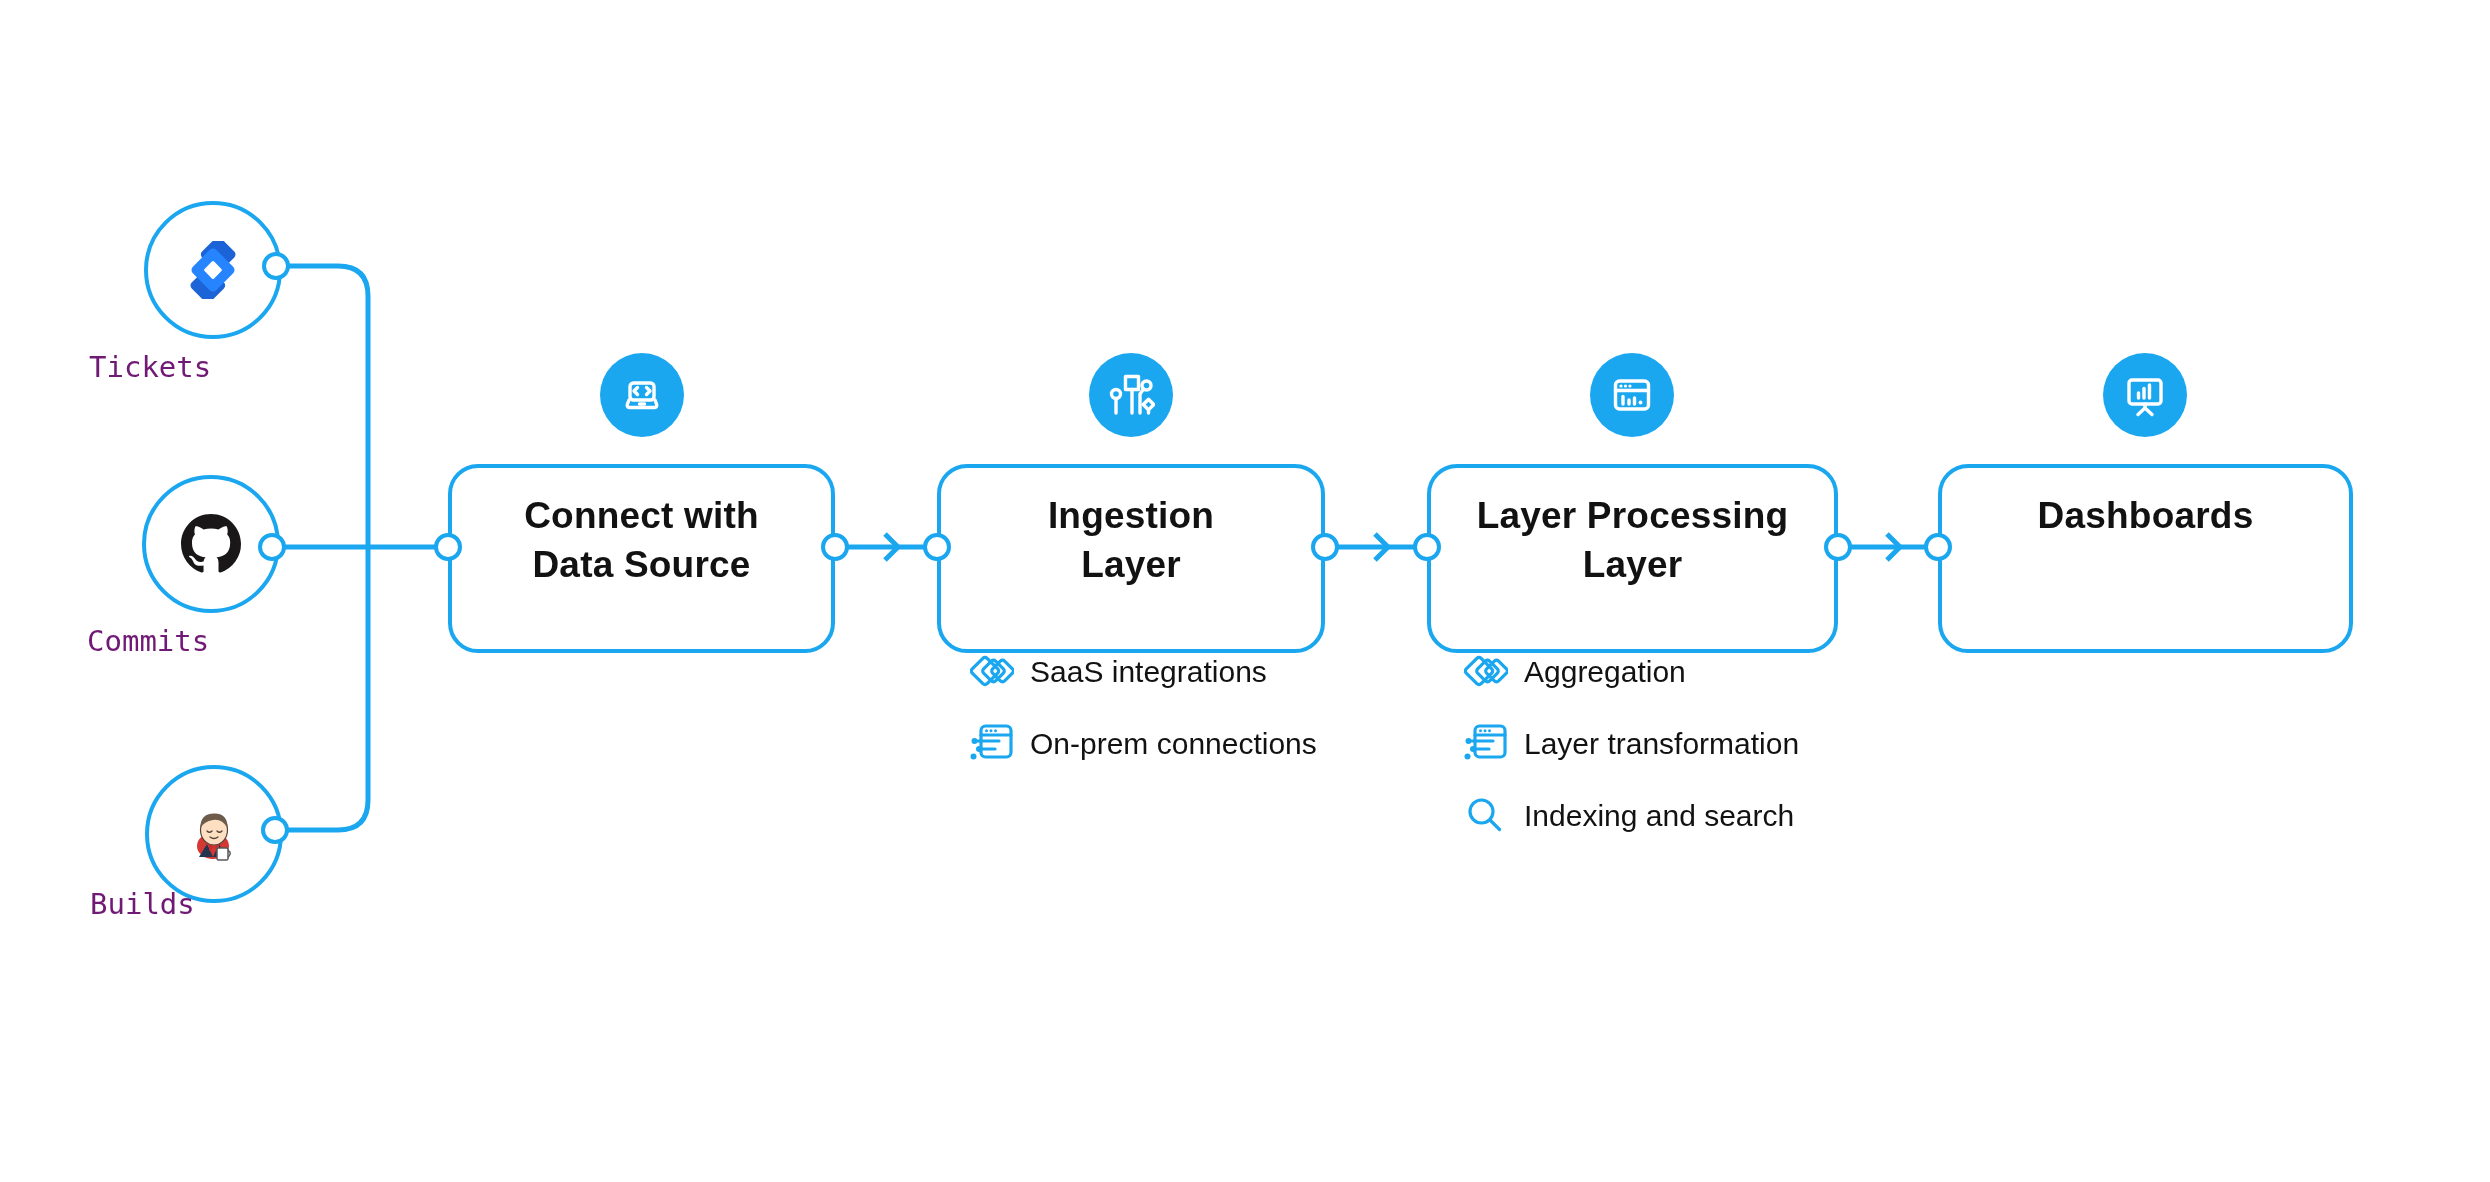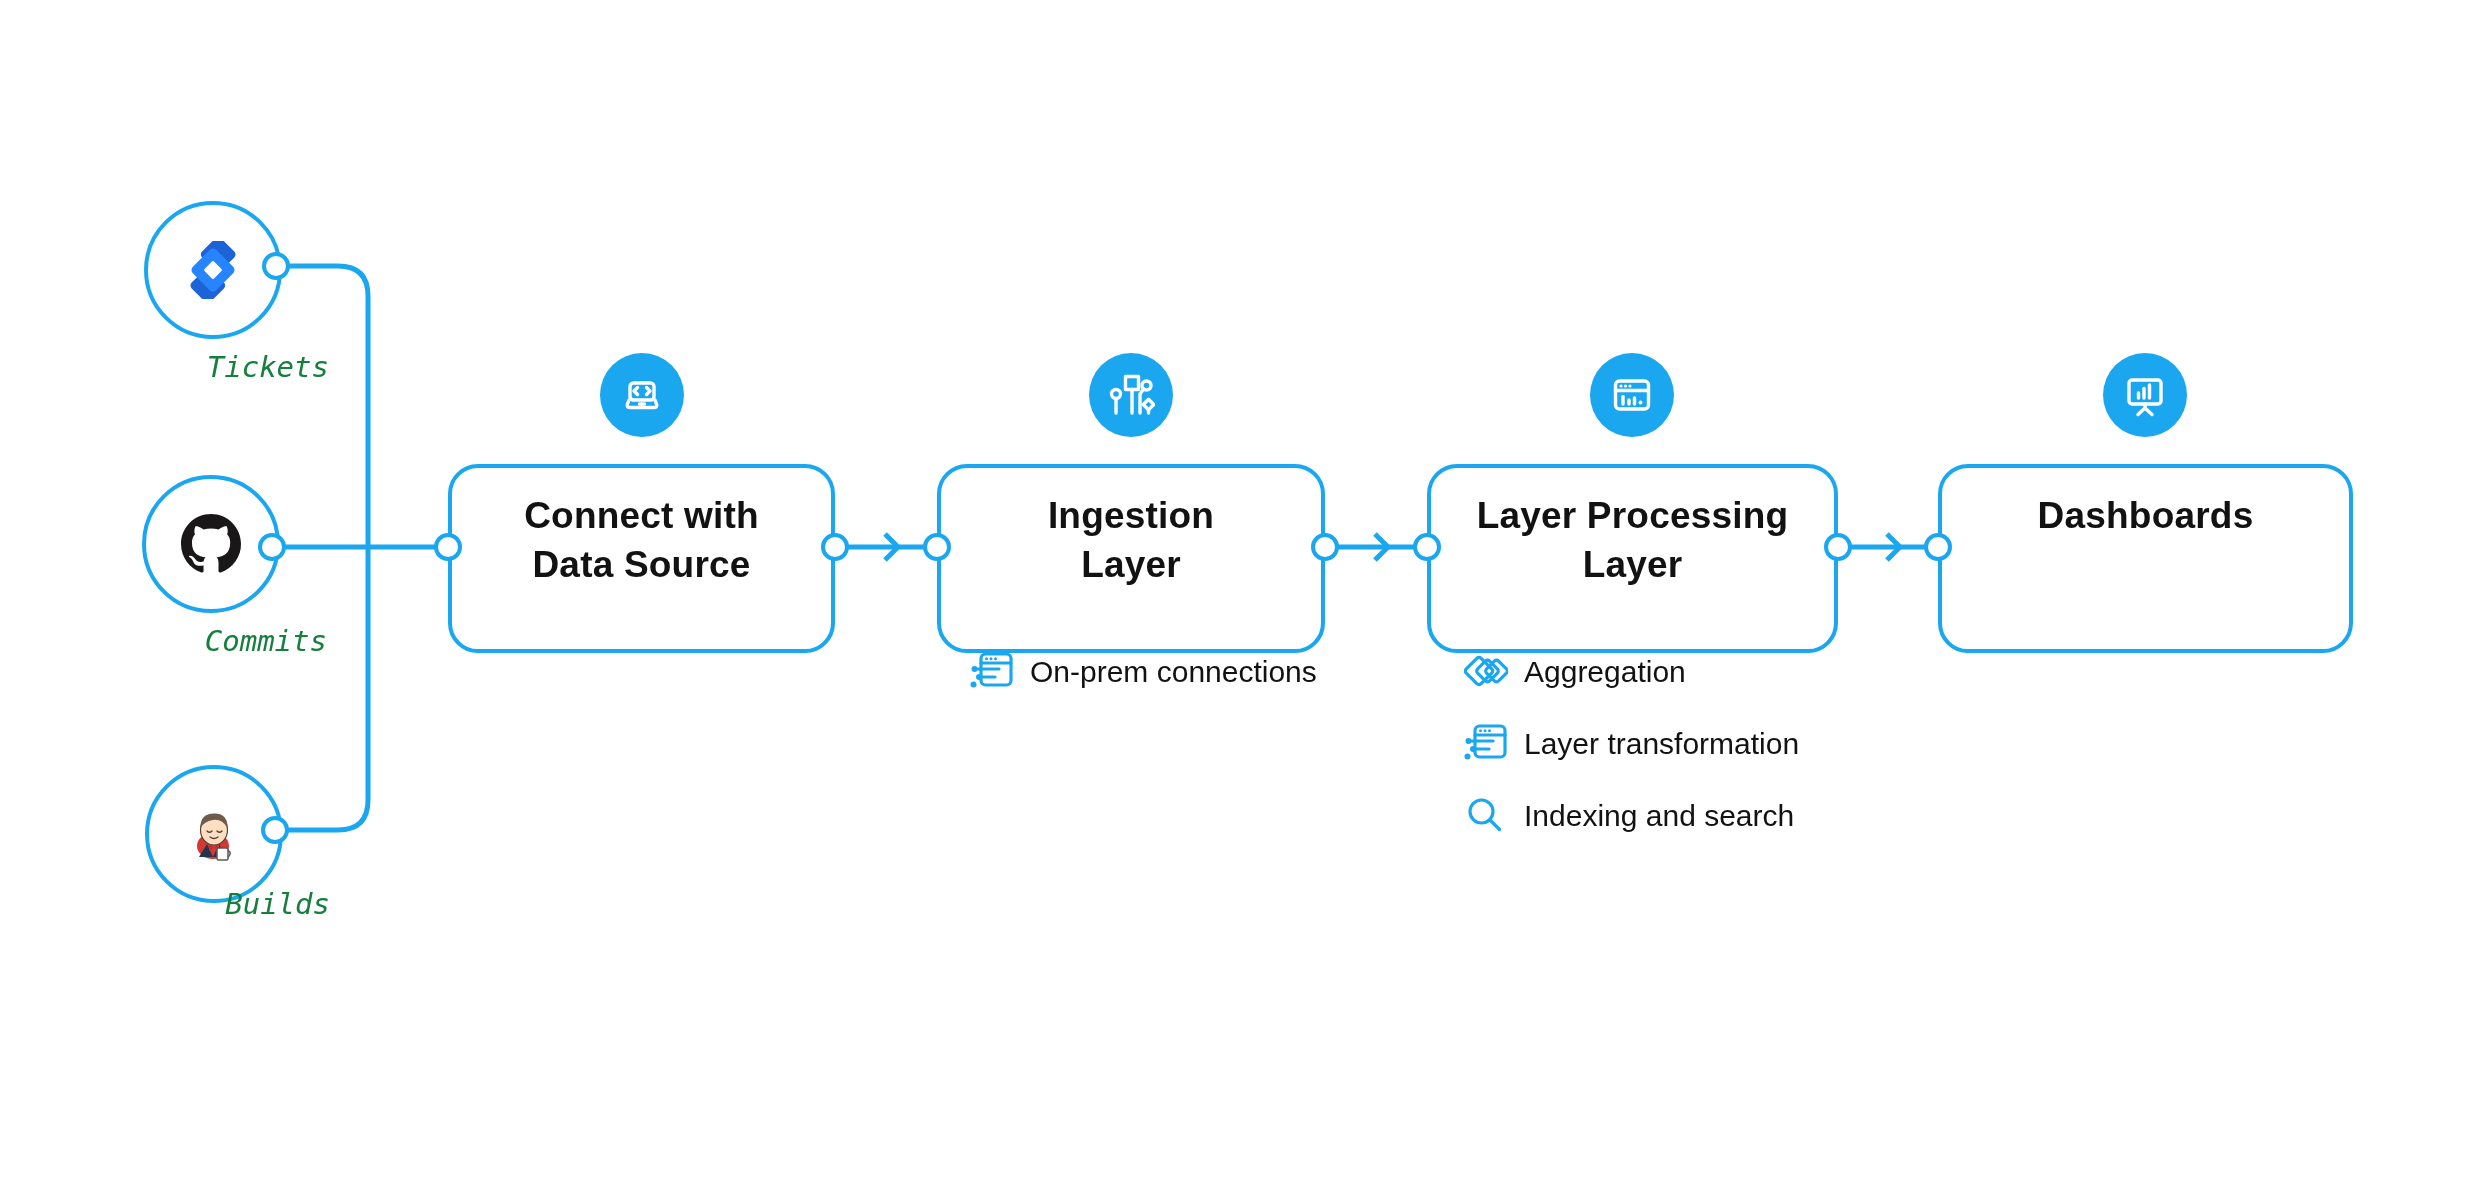--- a/index.html
+++ b/index.html
@@ -13,8 +13,8 @@
   
   .source-circle{position:absolute;width:130px;height:130px;border:4px solid #1BA7F0;border-radius:50%;
       background:#fff;display:flex;align-items:center;justify-content:center;z-index:4;}
-  .source-label{position:absolute;width:240px;text-align:right;z-index:4;
-      font-family:"DejaVu Sans Mono",monospace;font-size:29px;line-height:34px;font-weight:500;color:#15803d;font-style:italic;}
+  .source-label{position:absolute;width:240px;text-align:left;z-index:4;
+      font-family:"DejaVu Sans Mono",monospace;font-size:29px;line-height:34px;font-weight:500;color:#701a75;}
 
   
   .stage-badge{position:absolute;top:353px;width:84px;height:84px;border-radius:50%;background:#1BA7F0;

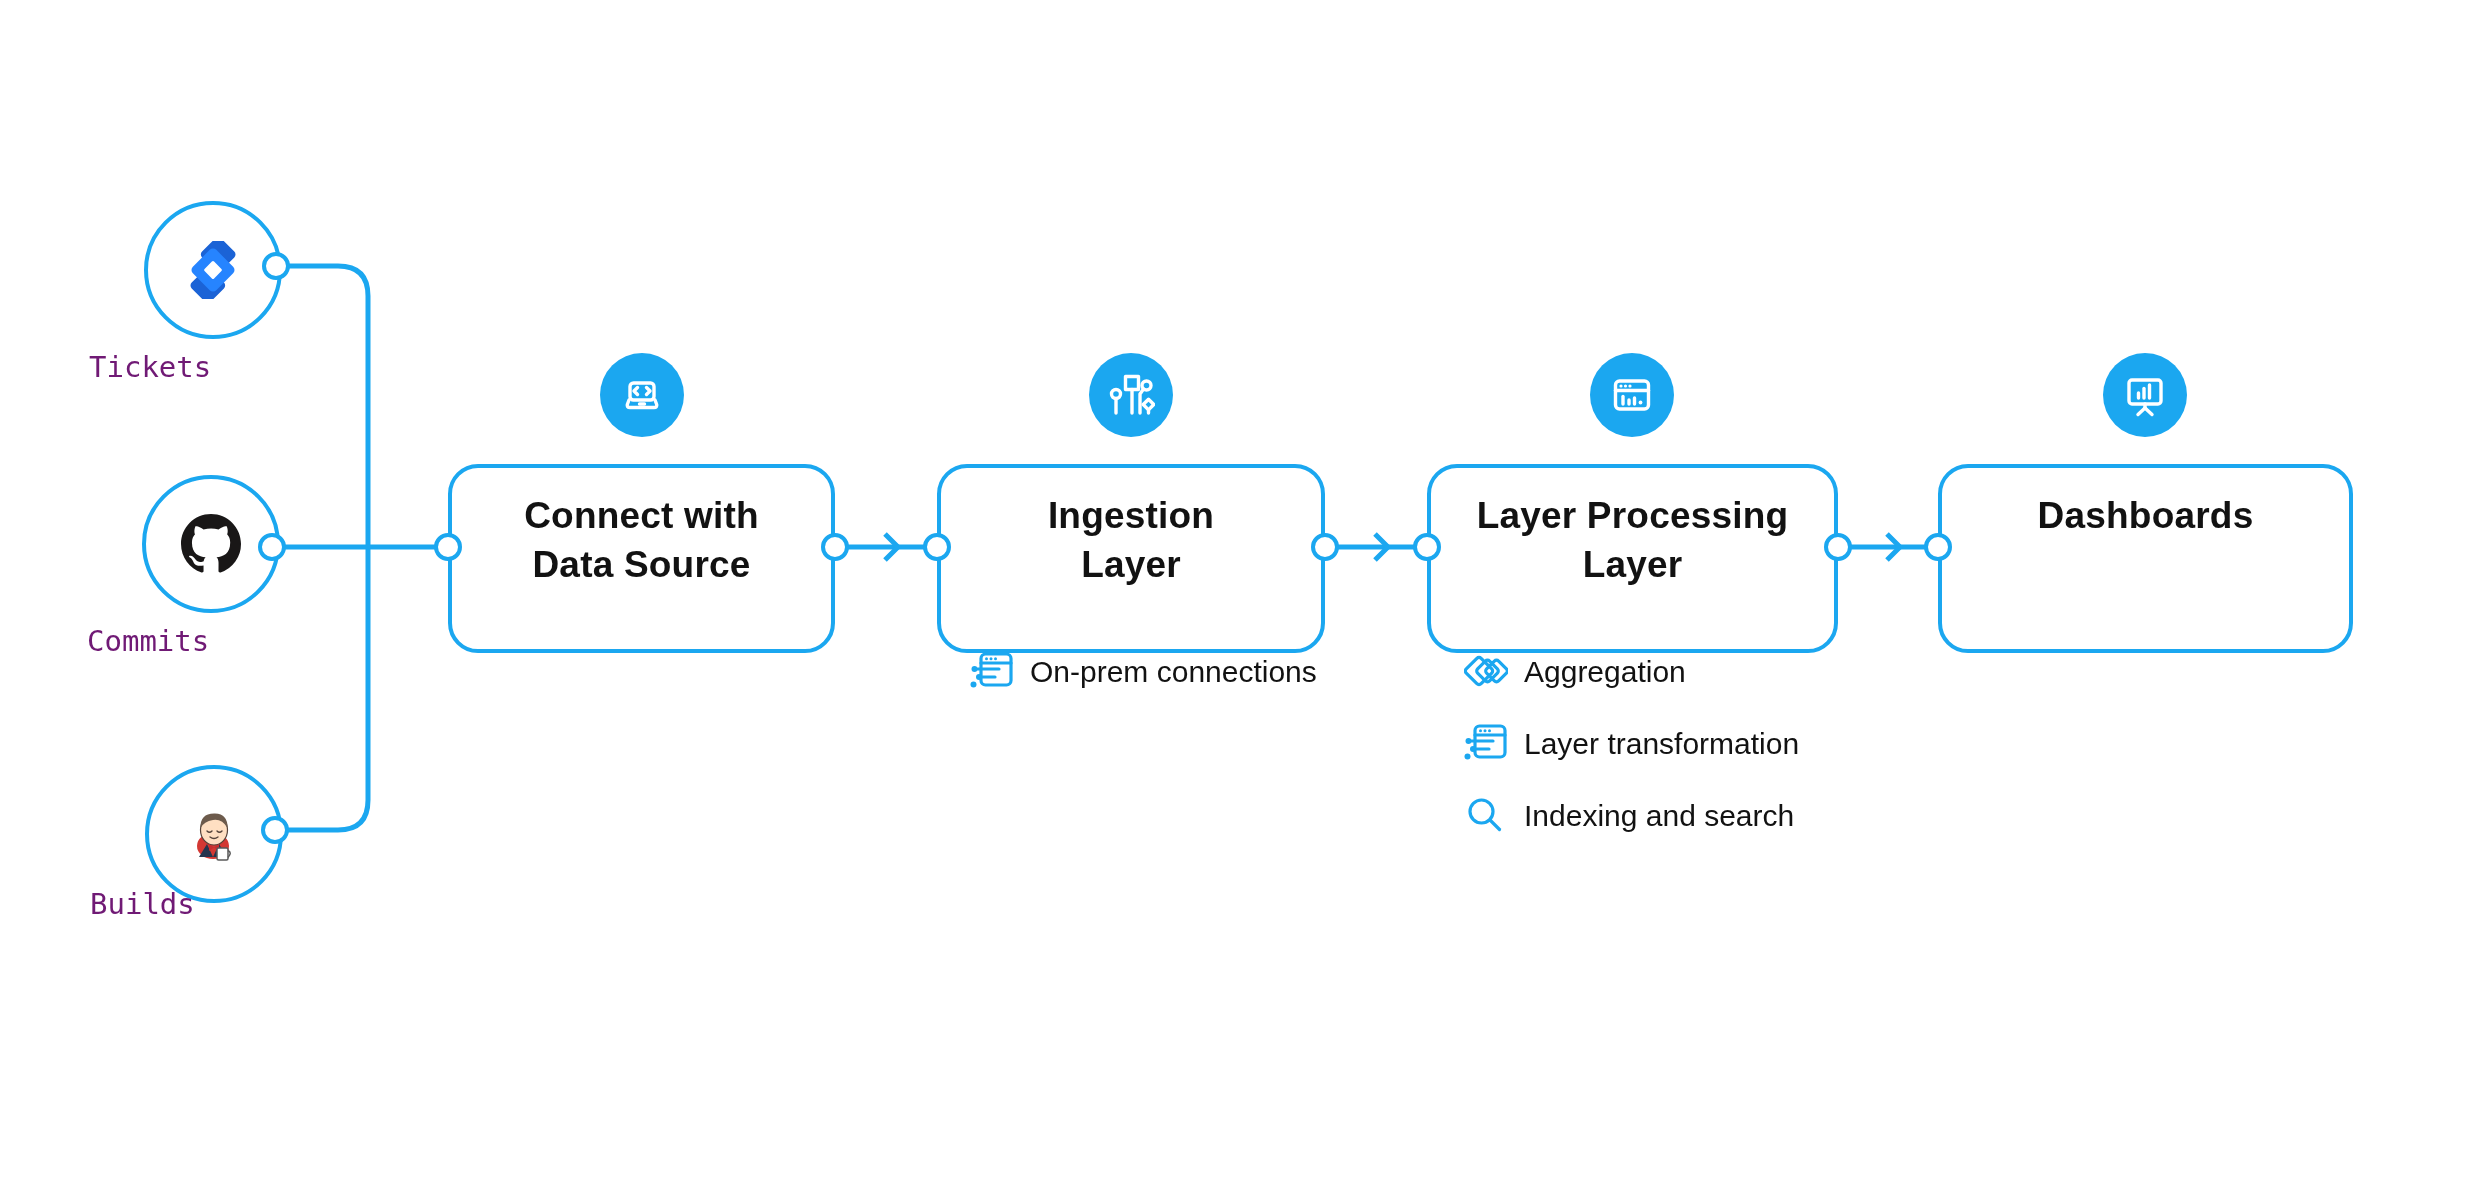--- a/index.html
+++ b/index.html
@@ -182,6 +182,18 @@
     <li class="list-item">
       <span class="item-icon">
         <svg width="44" height="44" viewBox="0 0 44 44">
+          <g class="ic" fill="#fff">
+            <rect x="24" y="12.5" width="17" height="17" rx="3" transform="rotate(45 32.5 21)"></rect>
+            <rect x="15" y="12.5" width="17" height="17" rx="3" transform="rotate(45 23.5 21)"></rect>
+            <rect x="4.5" y="10.5" width="21" height="21" rx="3" transform="rotate(45 15 21)"></rect>
+          </g>
+        </svg>
+      </span>
+      <span class="item-label">SaaS integrations</span>
+    </li>
+    <li class="list-item">
+      <span class="item-icon">
+        <svg width="44" height="44" viewBox="0 0 44 44">
           <g class="ic">
             <rect x="11" y="4" width="30" height="31" rx="4.5"></rect>
             <path d="M11 13 H41"></path>

